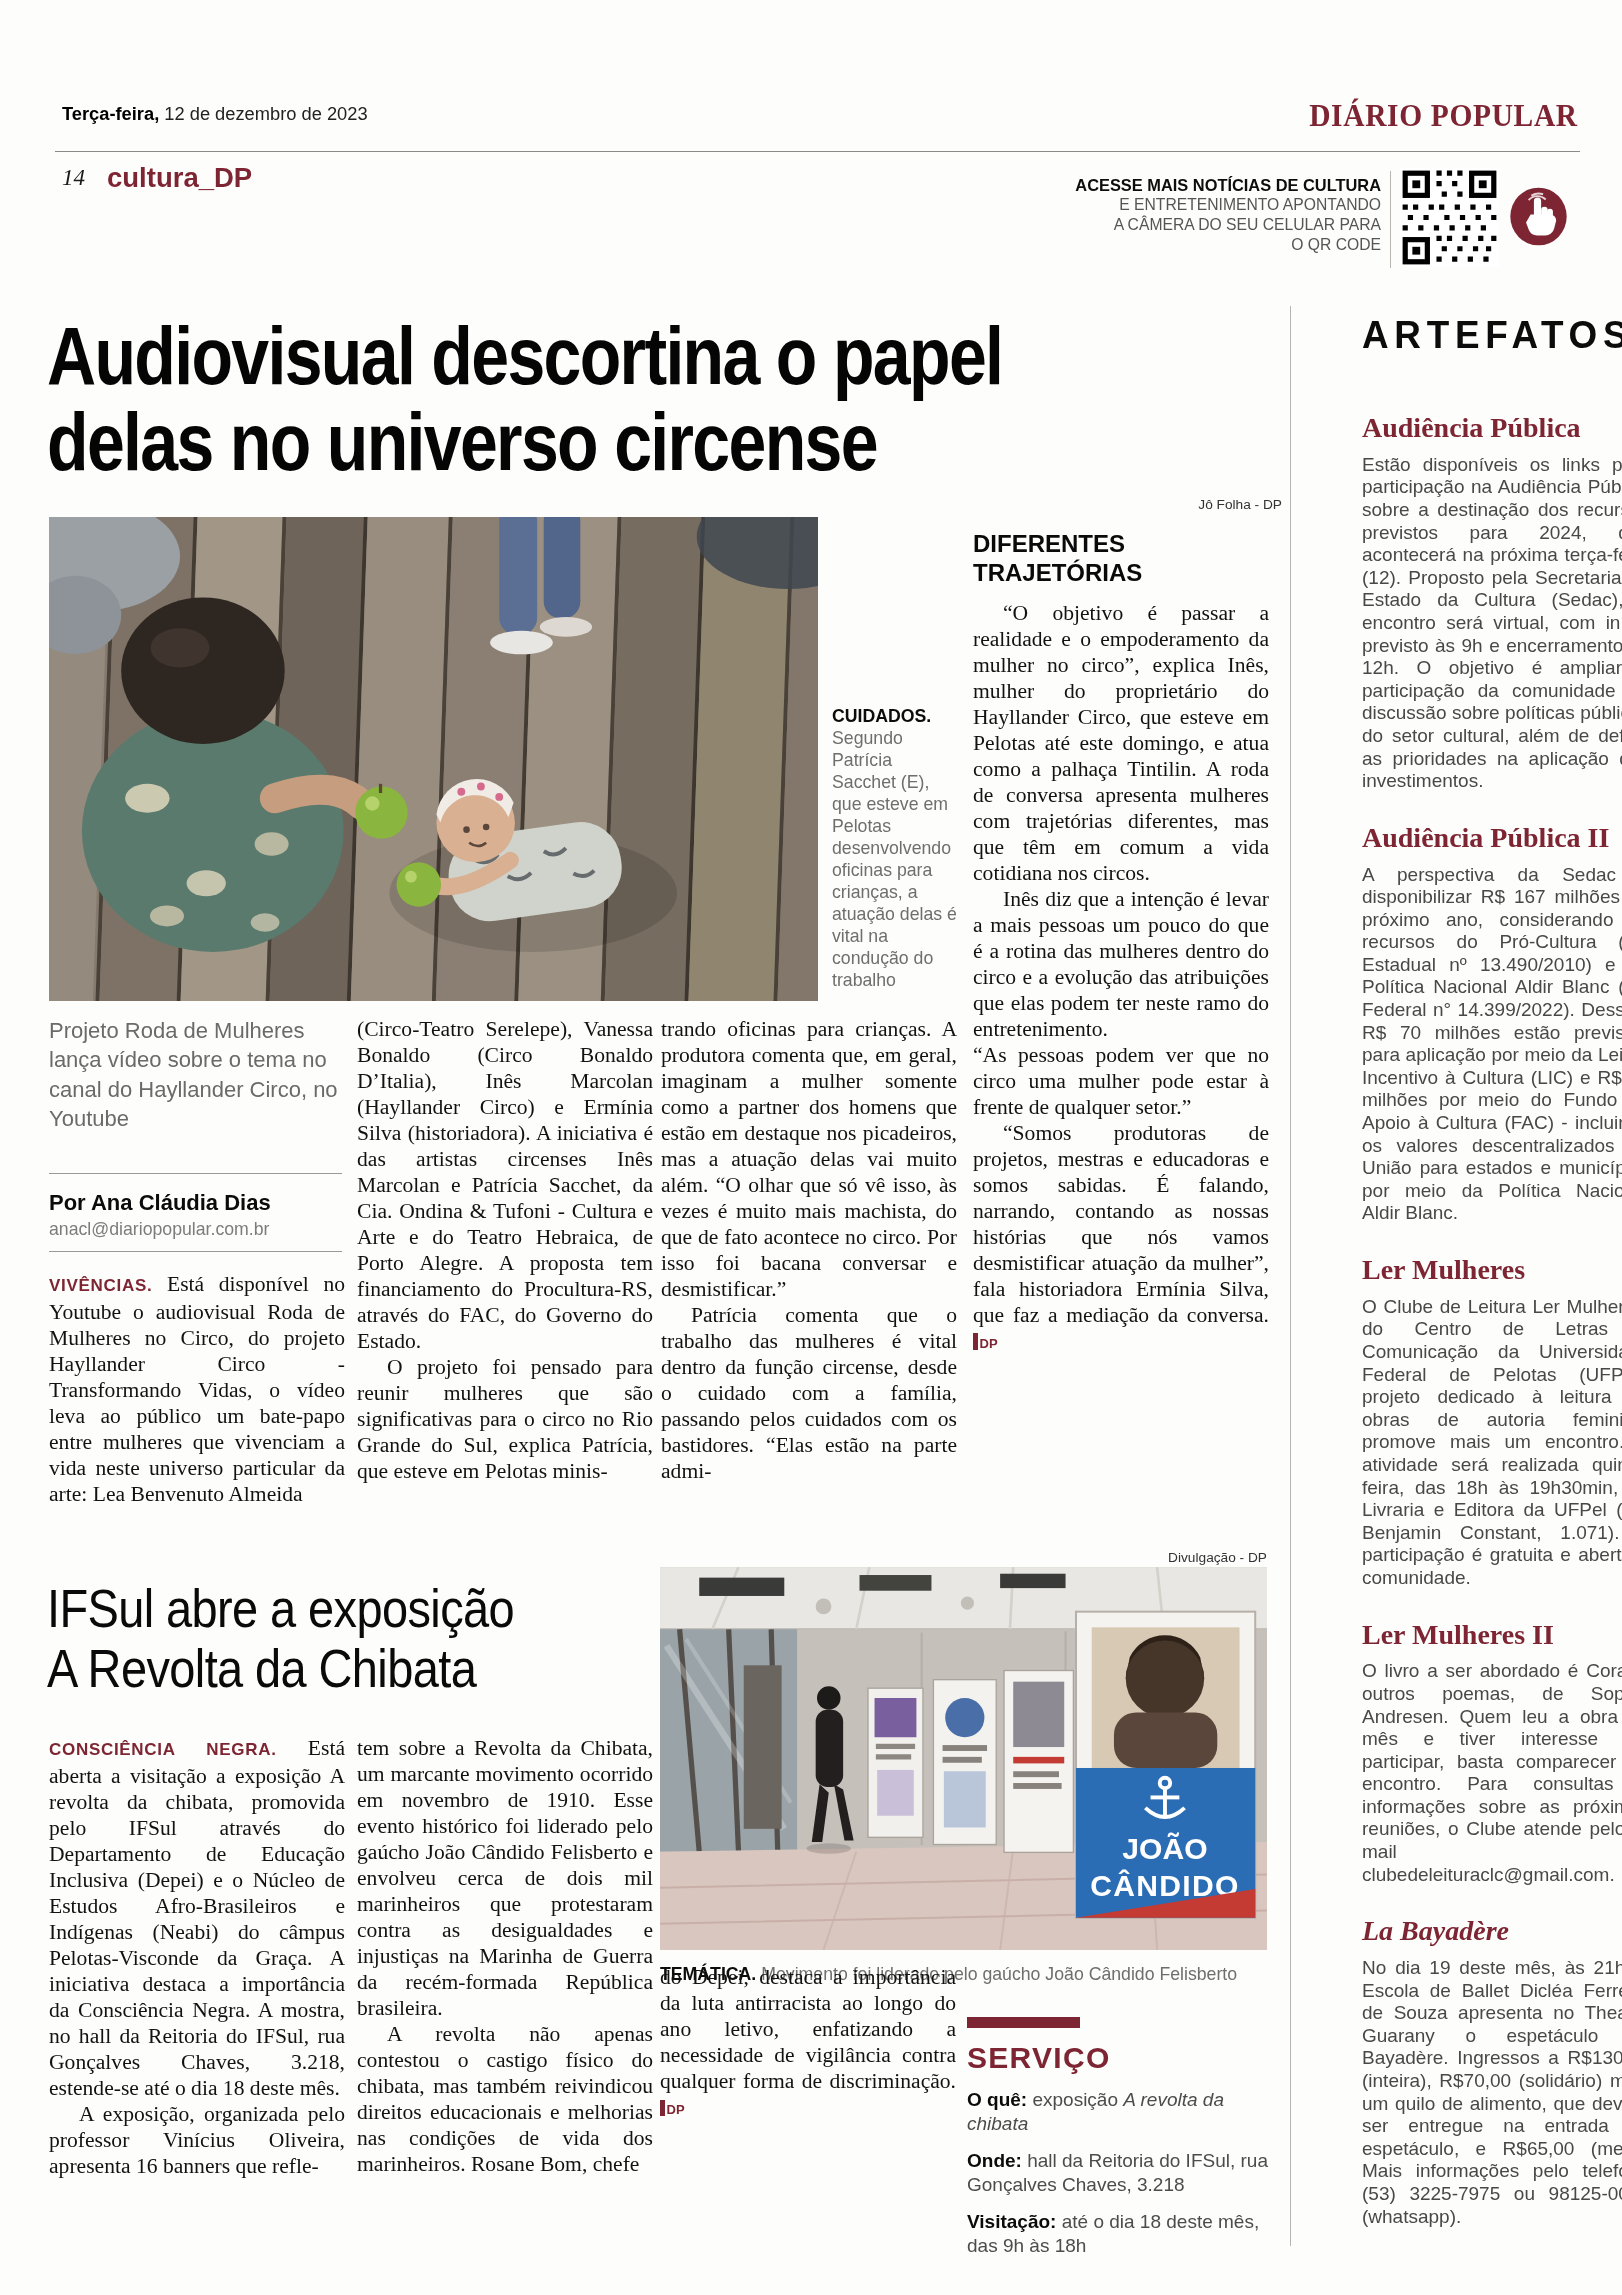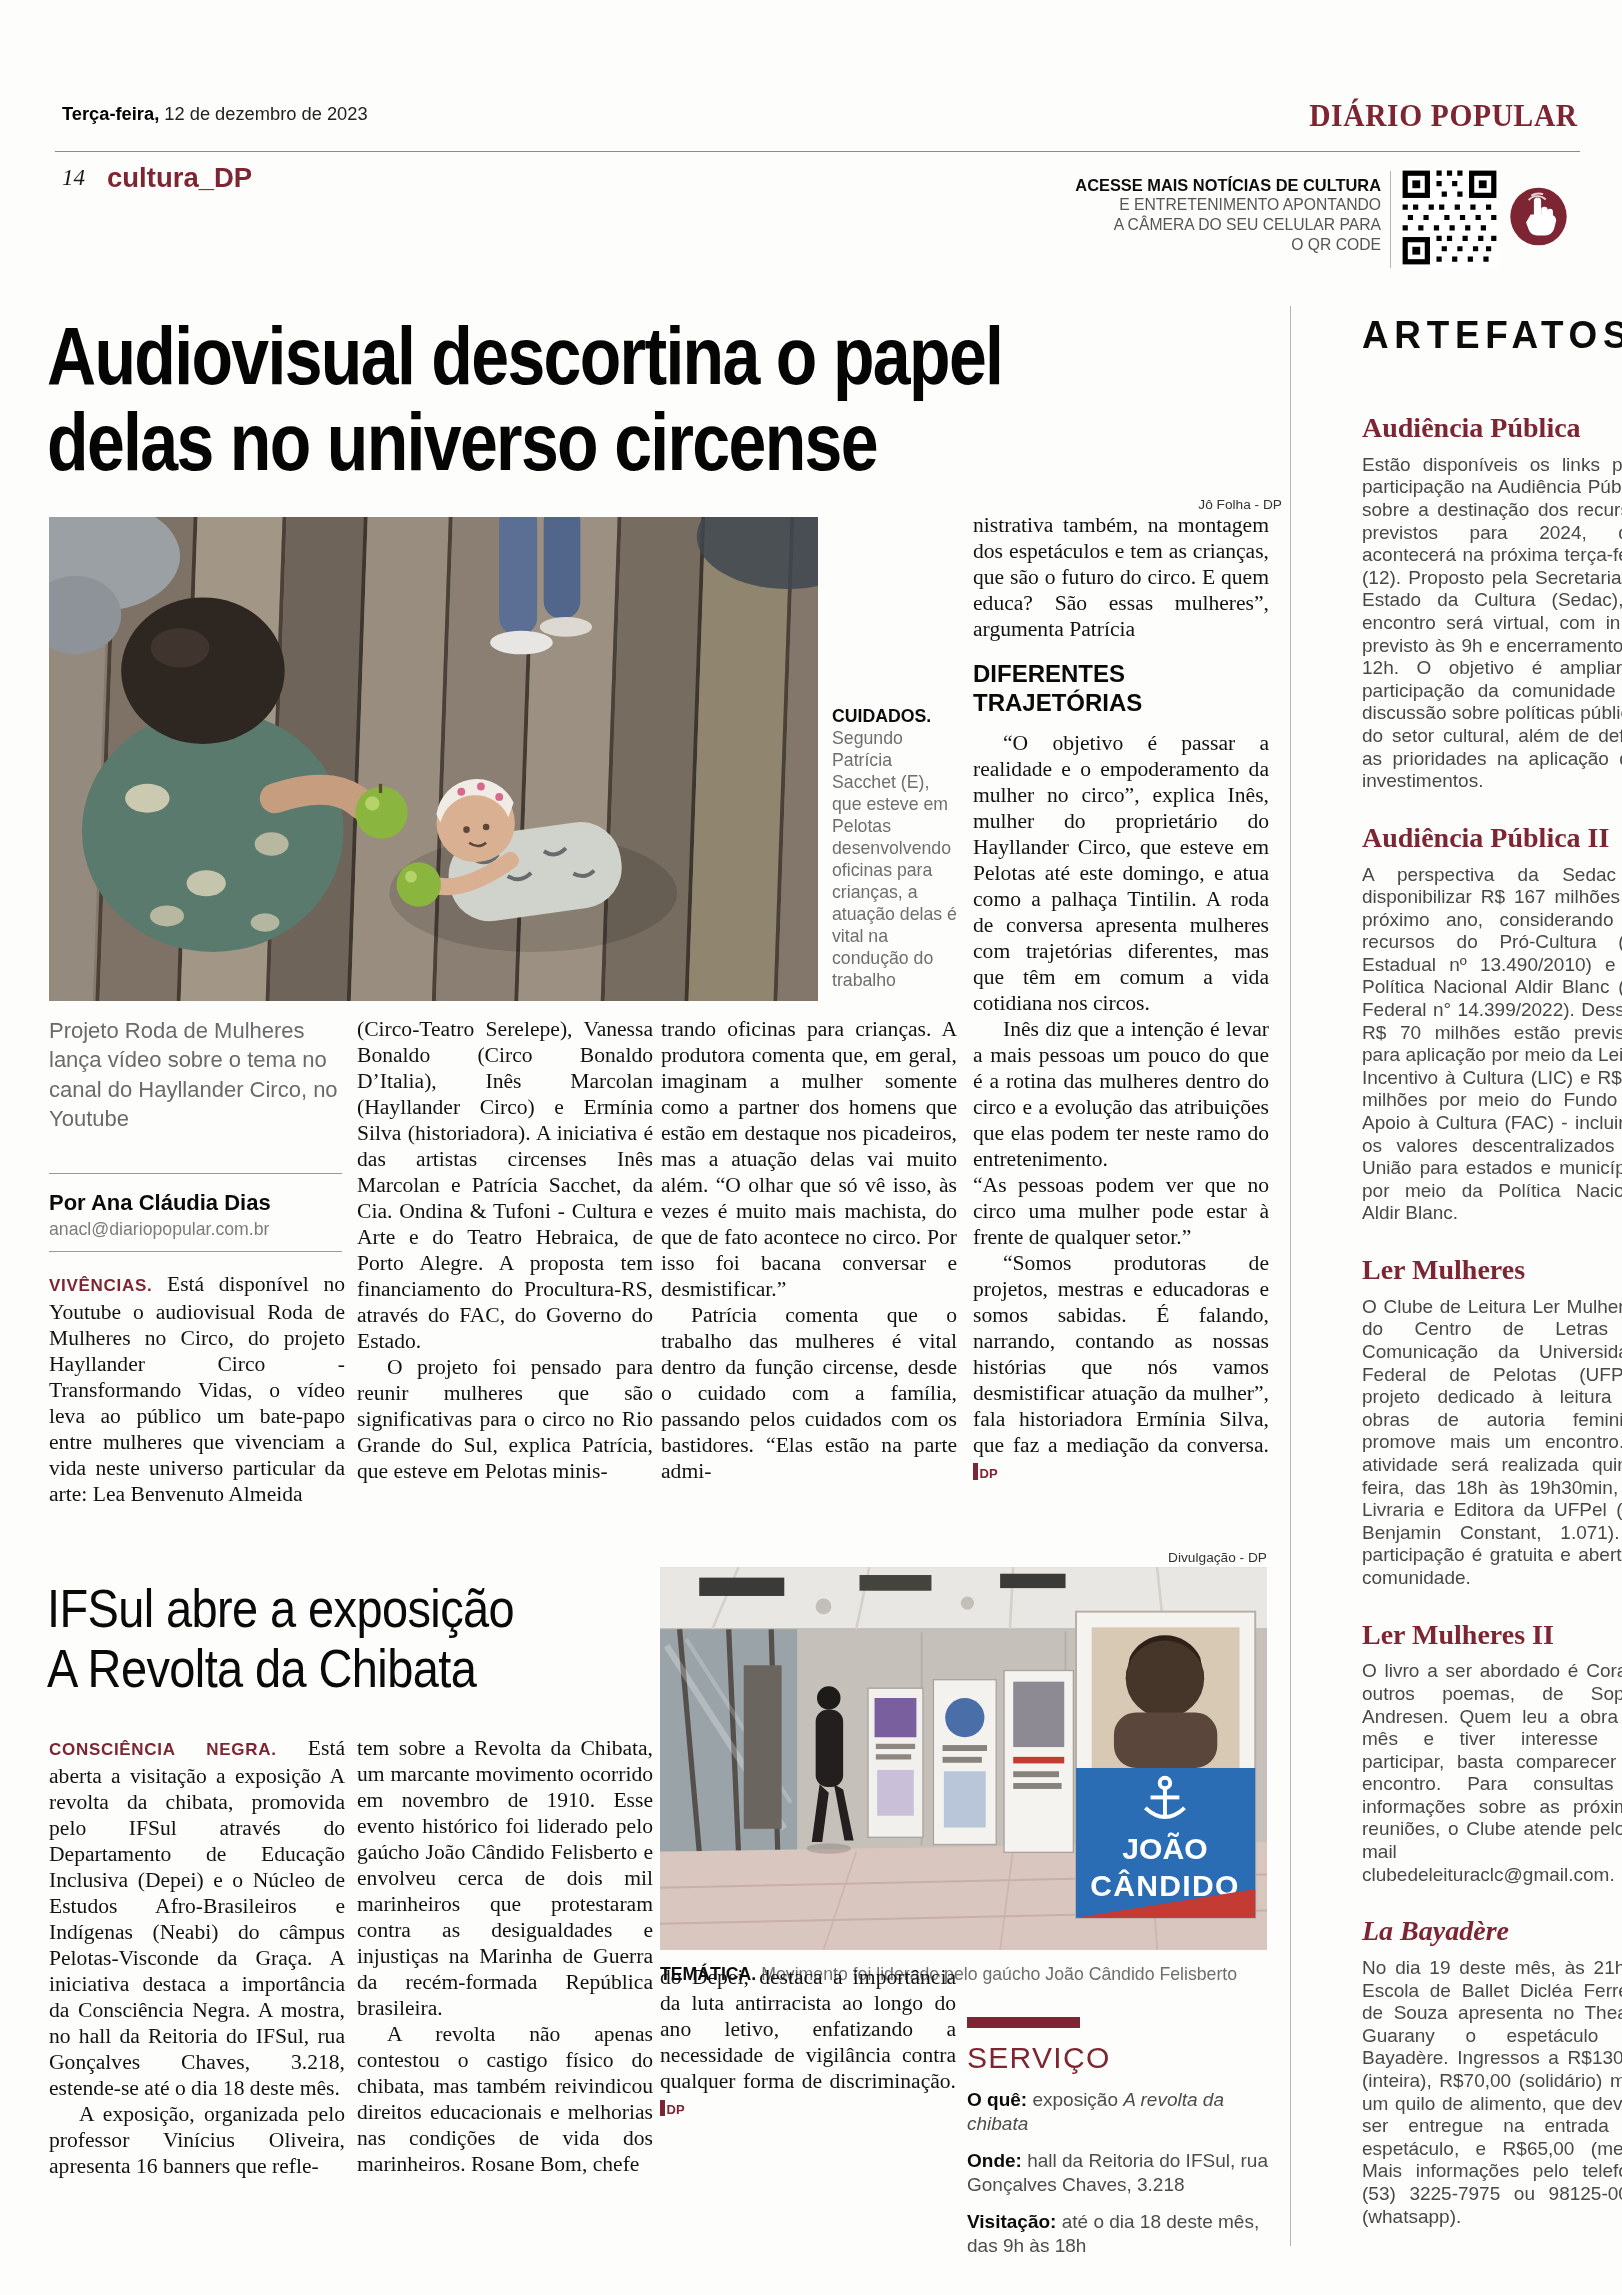--- a/index.html
+++ b/index.html
@@ -206,7 +206,6 @@
   </div>
 
   <div class="abs serif" style="left:973px;top:512px;width:296px;">
-    <p>nistrativa também, na montagem dos espetáculos e tem as crianças, que são o futuro do circo. E quem educa? São essas mulheres”, argumenta Patrícia</p>
     <div class="subhead">
       <div>DIFERENTES</div>
       <div>TRAJETÓRIAS</div>

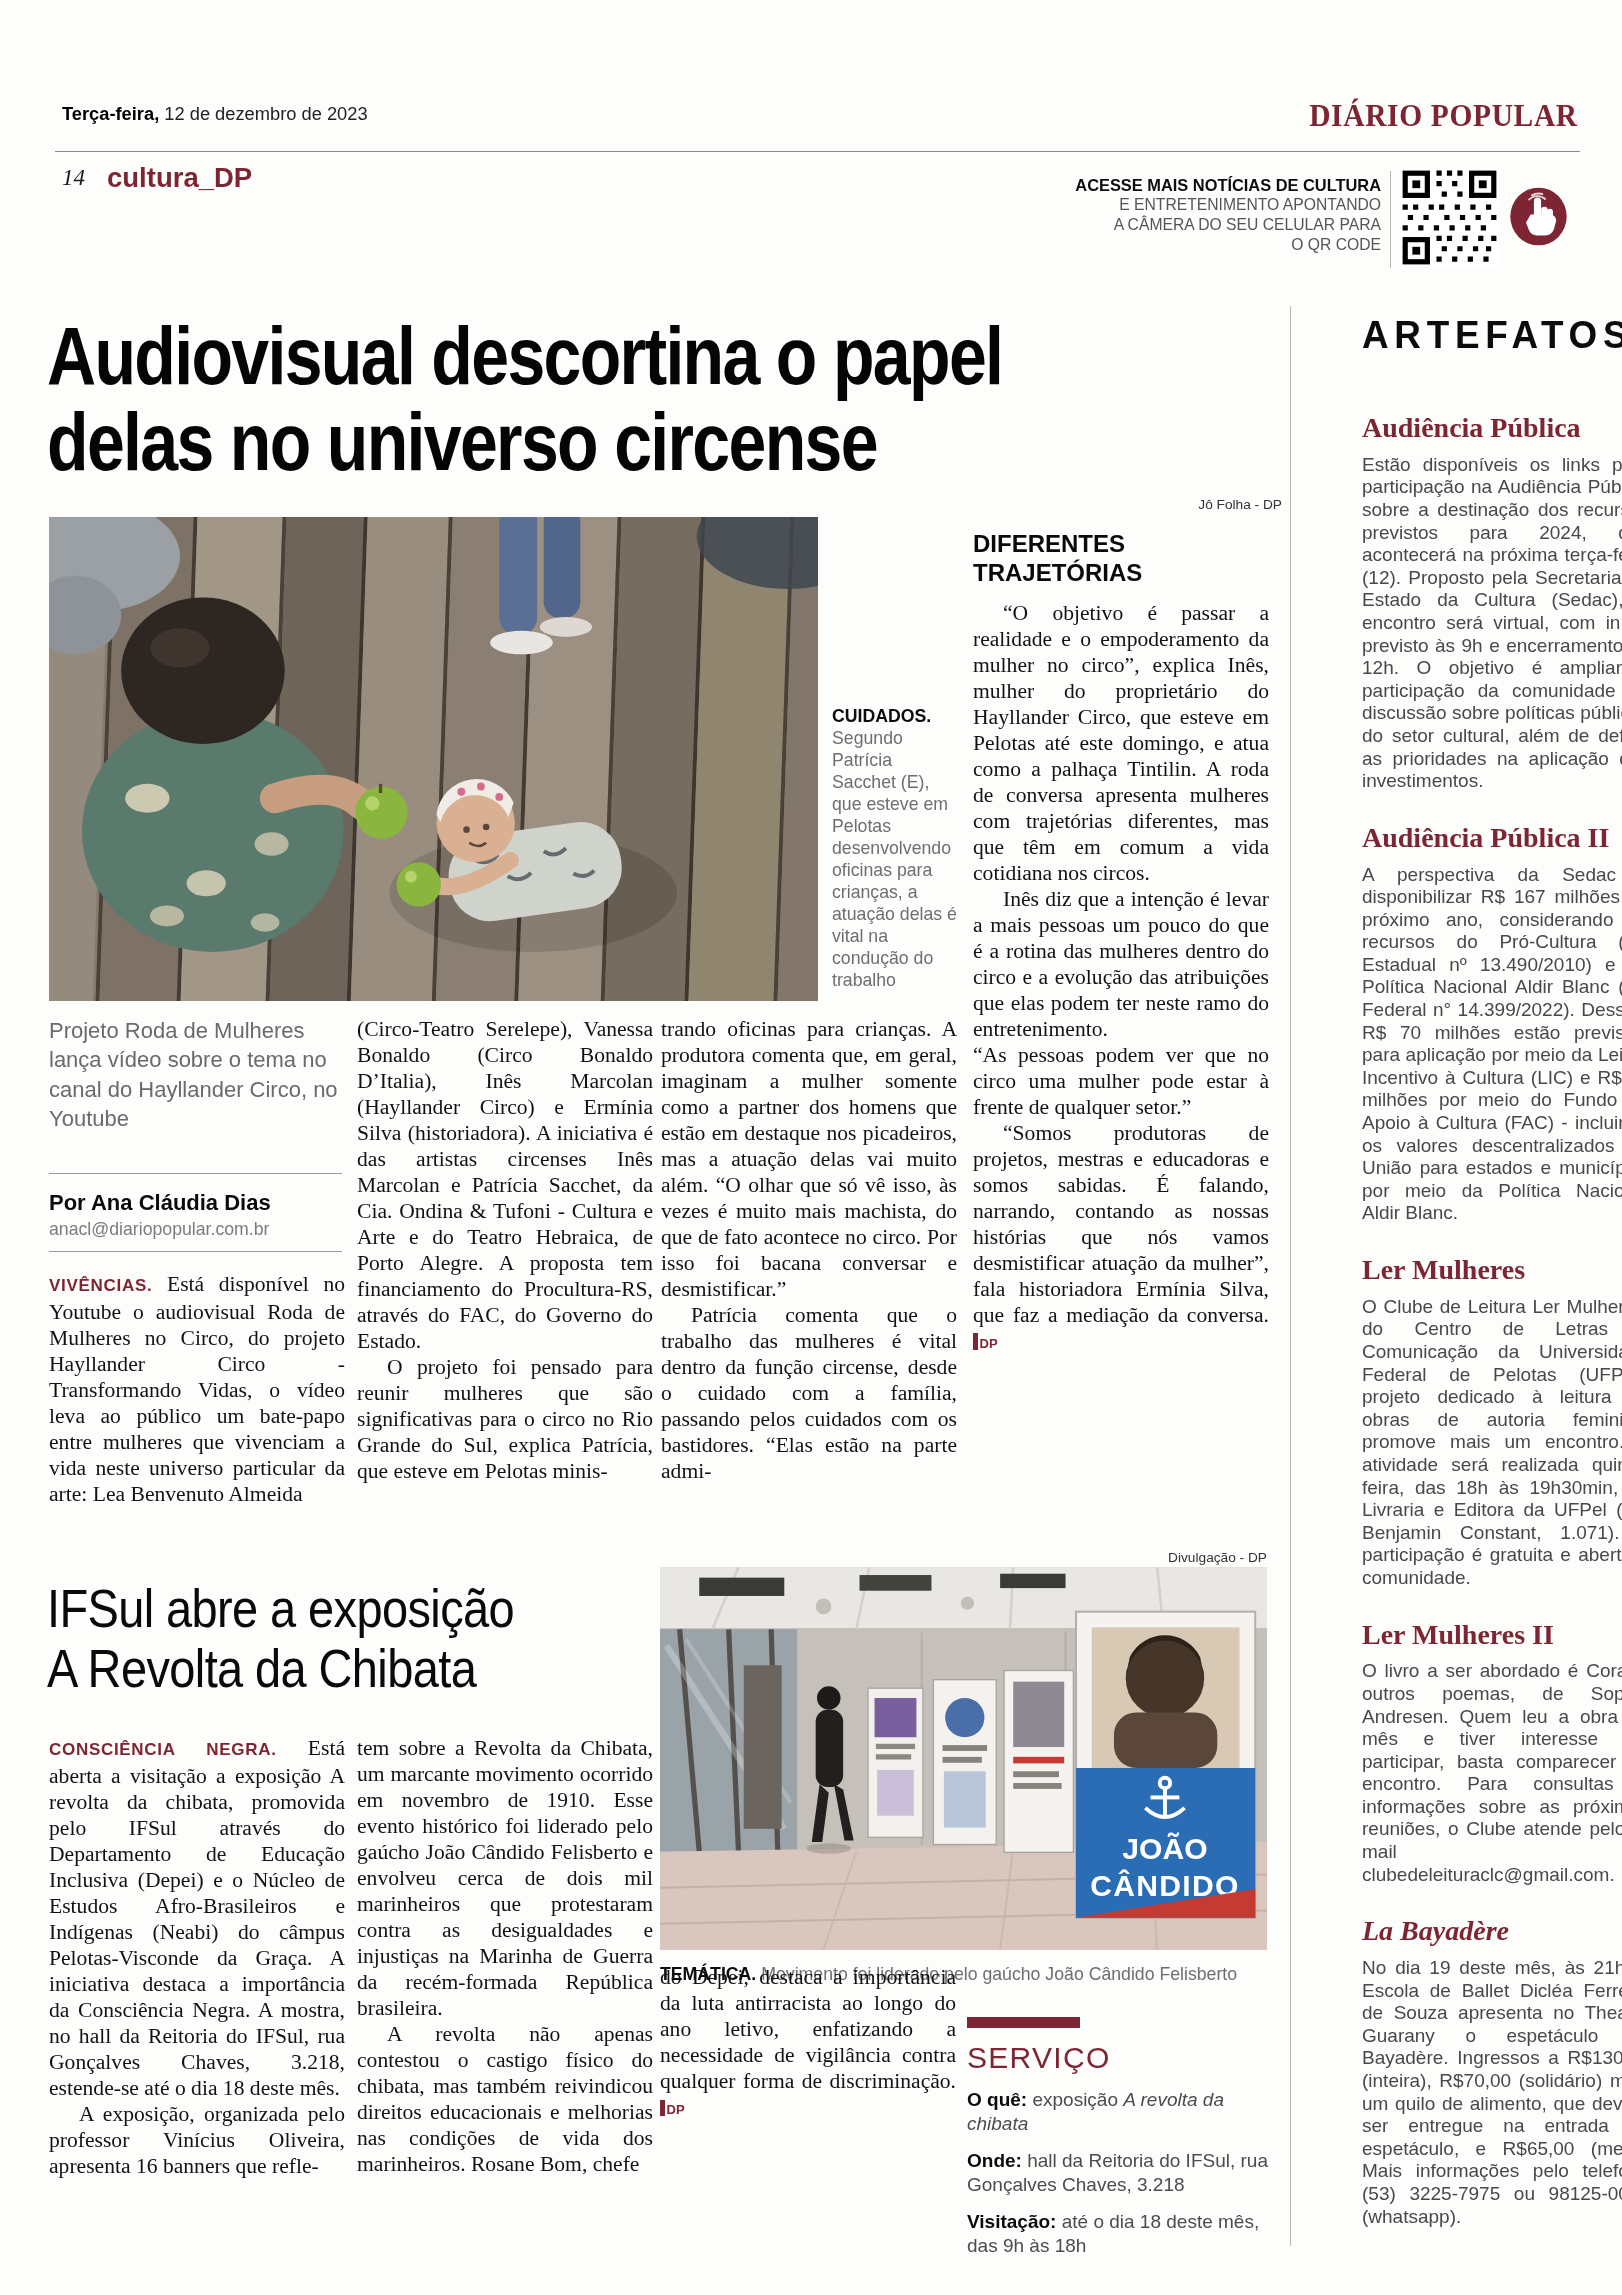--- a/index.html
+++ b/index.html
@@ -49,7 +49,7 @@
 
   
   .svc-bar{width:113px;height:10.5px;background:var(--maroon);}
-  .svc-title{font-weight:400;font-size:30px;letter-spacing:1.3px;color:var(--maroon);margin-top:13px;}
+  .svc-title{font-weight:700;font-size:30px;letter-spacing:1.3px;color:var(--maroon);margin-top:13px;}
   .svc-item{font-size:19px;line-height:24px;color:#4c4c4c;margin-top:13px;}
   .svc-item .lb{font-weight:700;color:#0b0b0b;}
   .svc-item .it{font-style:italic;}

